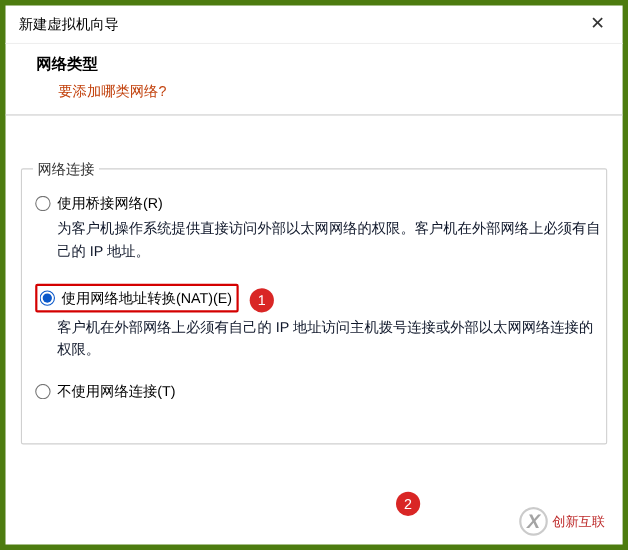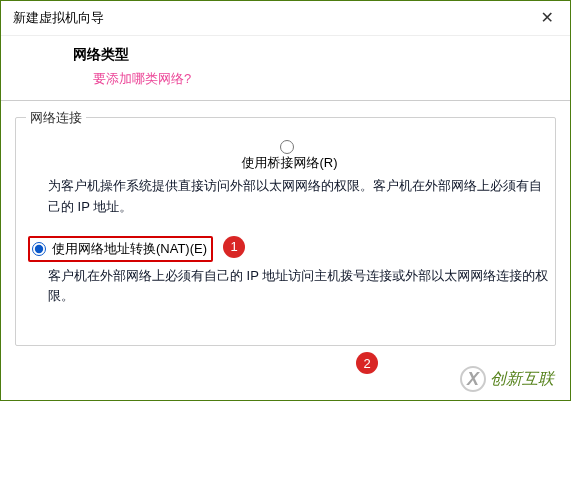--- a/index.html
+++ b/index.html
@@ -17,8 +17,8 @@
     }
     .dialog {
       width: 571px;
-      height: 401px;
-      border: 1px solid #4d7c0f;
+      height: 500px;
+      border: 5px solid #4d7c0f;
       background: #fff;
       position: relative;
     }

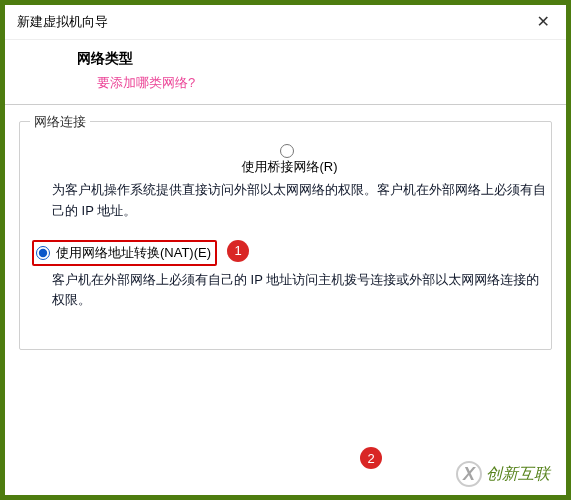--- a/index.html
+++ b/index.html
@@ -42,7 +42,6 @@
     }
     .header-section {
       padding: 10px 28px 12px 28px;
-      margin-left: 44px;
     }
     .header-title {
       font-weight: bold;

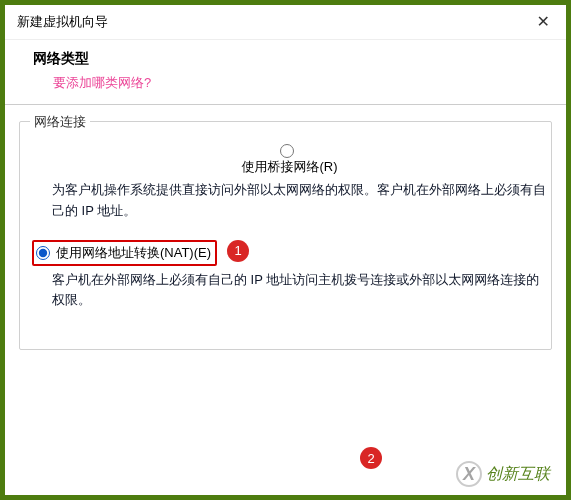--- a/index.html
+++ b/index.html
@@ -51,7 +51,7 @@
     }
     .header-subtitle {
       font-size: 13px;
-      color: #ec4899;
+      color: #c2410c;
       padding-left: 20px;
     }
     .divider {

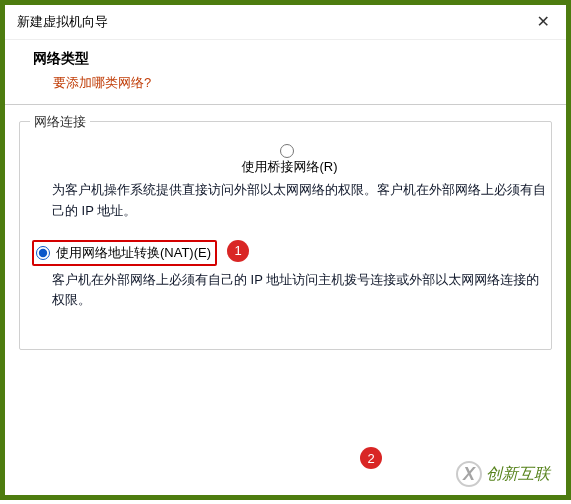--- a/index.html
+++ b/index.html
@@ -66,6 +66,7 @@
       border-radius: 2px;
       padding: 14px 4px 20px 12px;
       position: relative;
+      margin-top: 32px;
     }
     .groupbox-title {
       position: absolute;

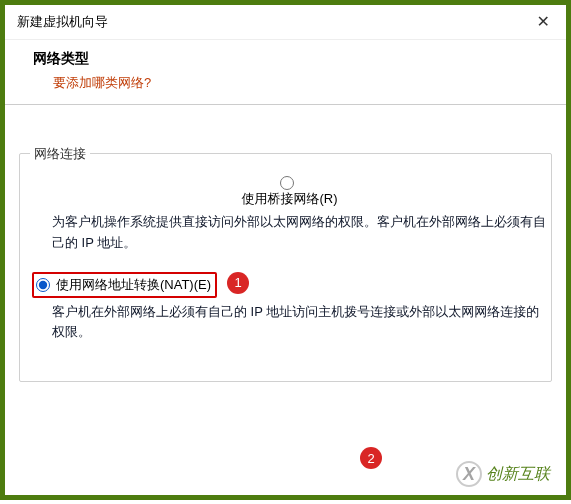--- a/index.html
+++ b/index.html
@@ -84,7 +84,6 @@
     }
     .radio-row:first-of-type {
       margin-top: 8px;
-      flex-direction: column;
     }
     .radio-input {
       width: 14px;

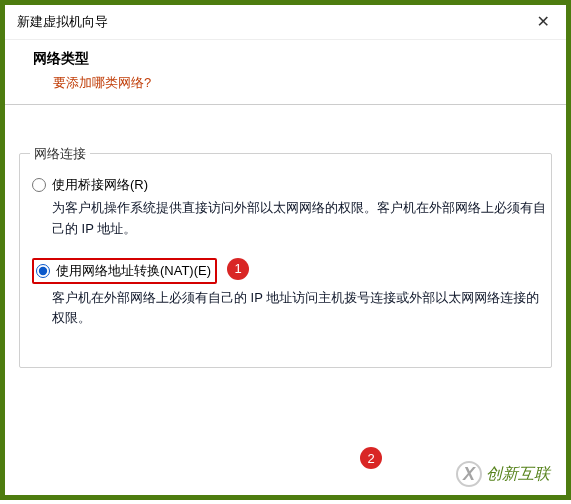--- a/index.html
+++ b/index.html
@@ -108,7 +108,7 @@
     }
     .highlighted-row {
       display: inline-flex;
-      align-items: flex-start;
+      align-items: flex-end;
     }
     .highlighted-box {
       border: 2px solid #d40000;

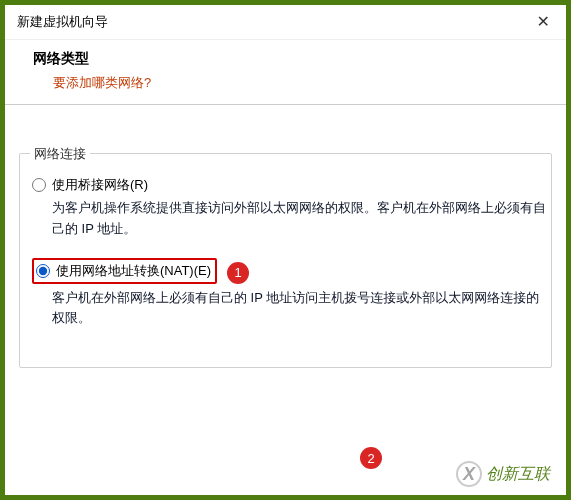--- a/index.html
+++ b/index.html
@@ -203,6 +203,12 @@
       </div>
 
 
+      <div class="option-block">
+        <div class="radio-row">
+          <input type="radio" name="net" class="radio-input" style="">
+          <label class="radio-label">不使用网络连接(T)</label>
+        </div>
+      </div>
 
     </div>
   </div>

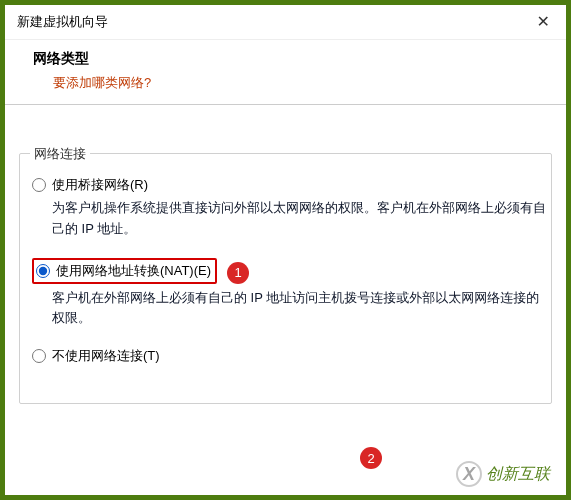--- a/index.html
+++ b/index.html
@@ -157,9 +157,8 @@
       font-weight: bold;
     }
     .watermark-text {
-      font-size: 16px;
-      color: #4d7c0f;
-      font-style: italic;
+      font-size: 12px;
+      color: #b91c1c;
     }
   </style>
 </head>

